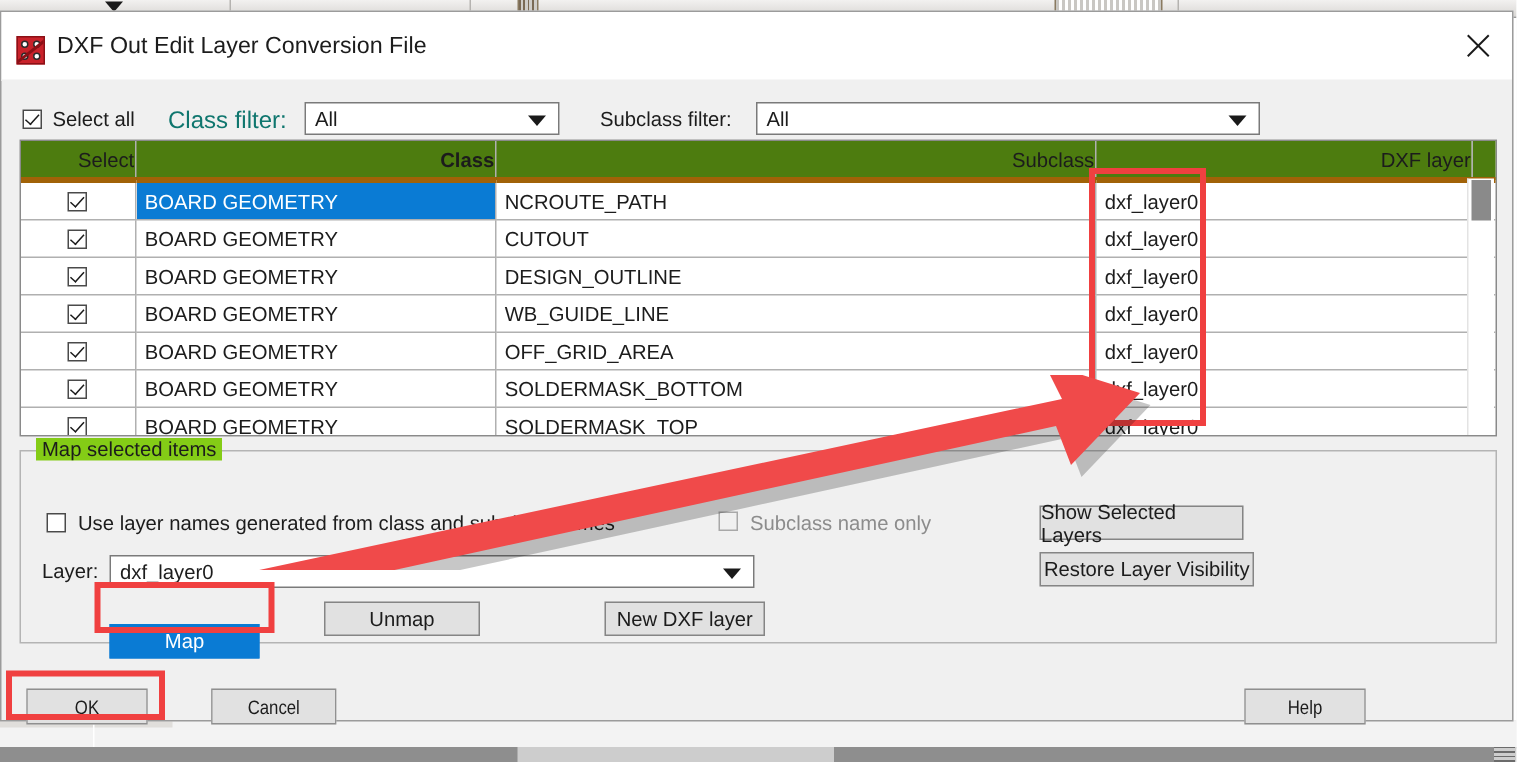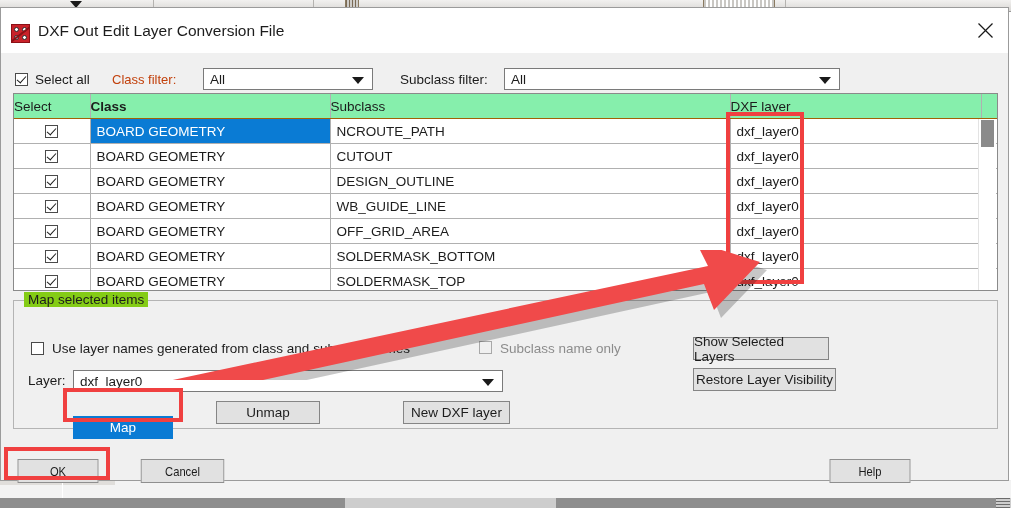--- a/index.html
+++ b/index.html
@@ -194,8 +194,8 @@
   #class-filter-label {
     position: absolute;
     left: 111px; top: 64px;
-    font-size: 13px;
-    color: #c2410c;
+    font-size: 16px;
+    color: #0f766e;
   }
   #subclass-filter-label {
     position: absolute;

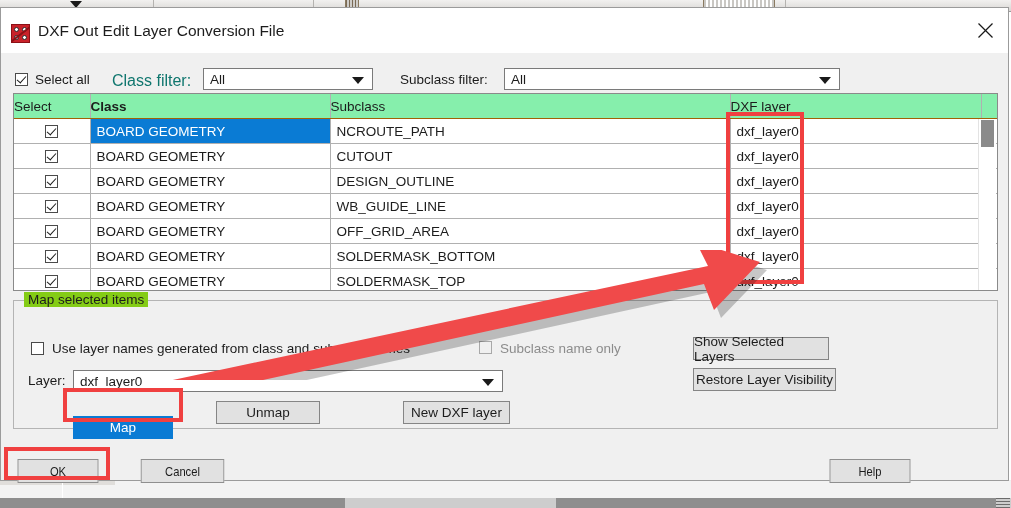--- a/index.html
+++ b/index.html
@@ -248,10 +248,10 @@
     font-size: 13.5px;
     font-weight: normal;
     color: #1c1c1c;
-    background: #86efac;
+    background: #4d7c0f;
     border-right: 1px solid #b0b0b0;
-    border-bottom: 1px solid #a16207;
-    text-align: left;
+    border-bottom: 4px solid #a16207;
+    text-align: right;
     padding: 0;
   }
   table.grid th.class-head { font-weight: bold; }

